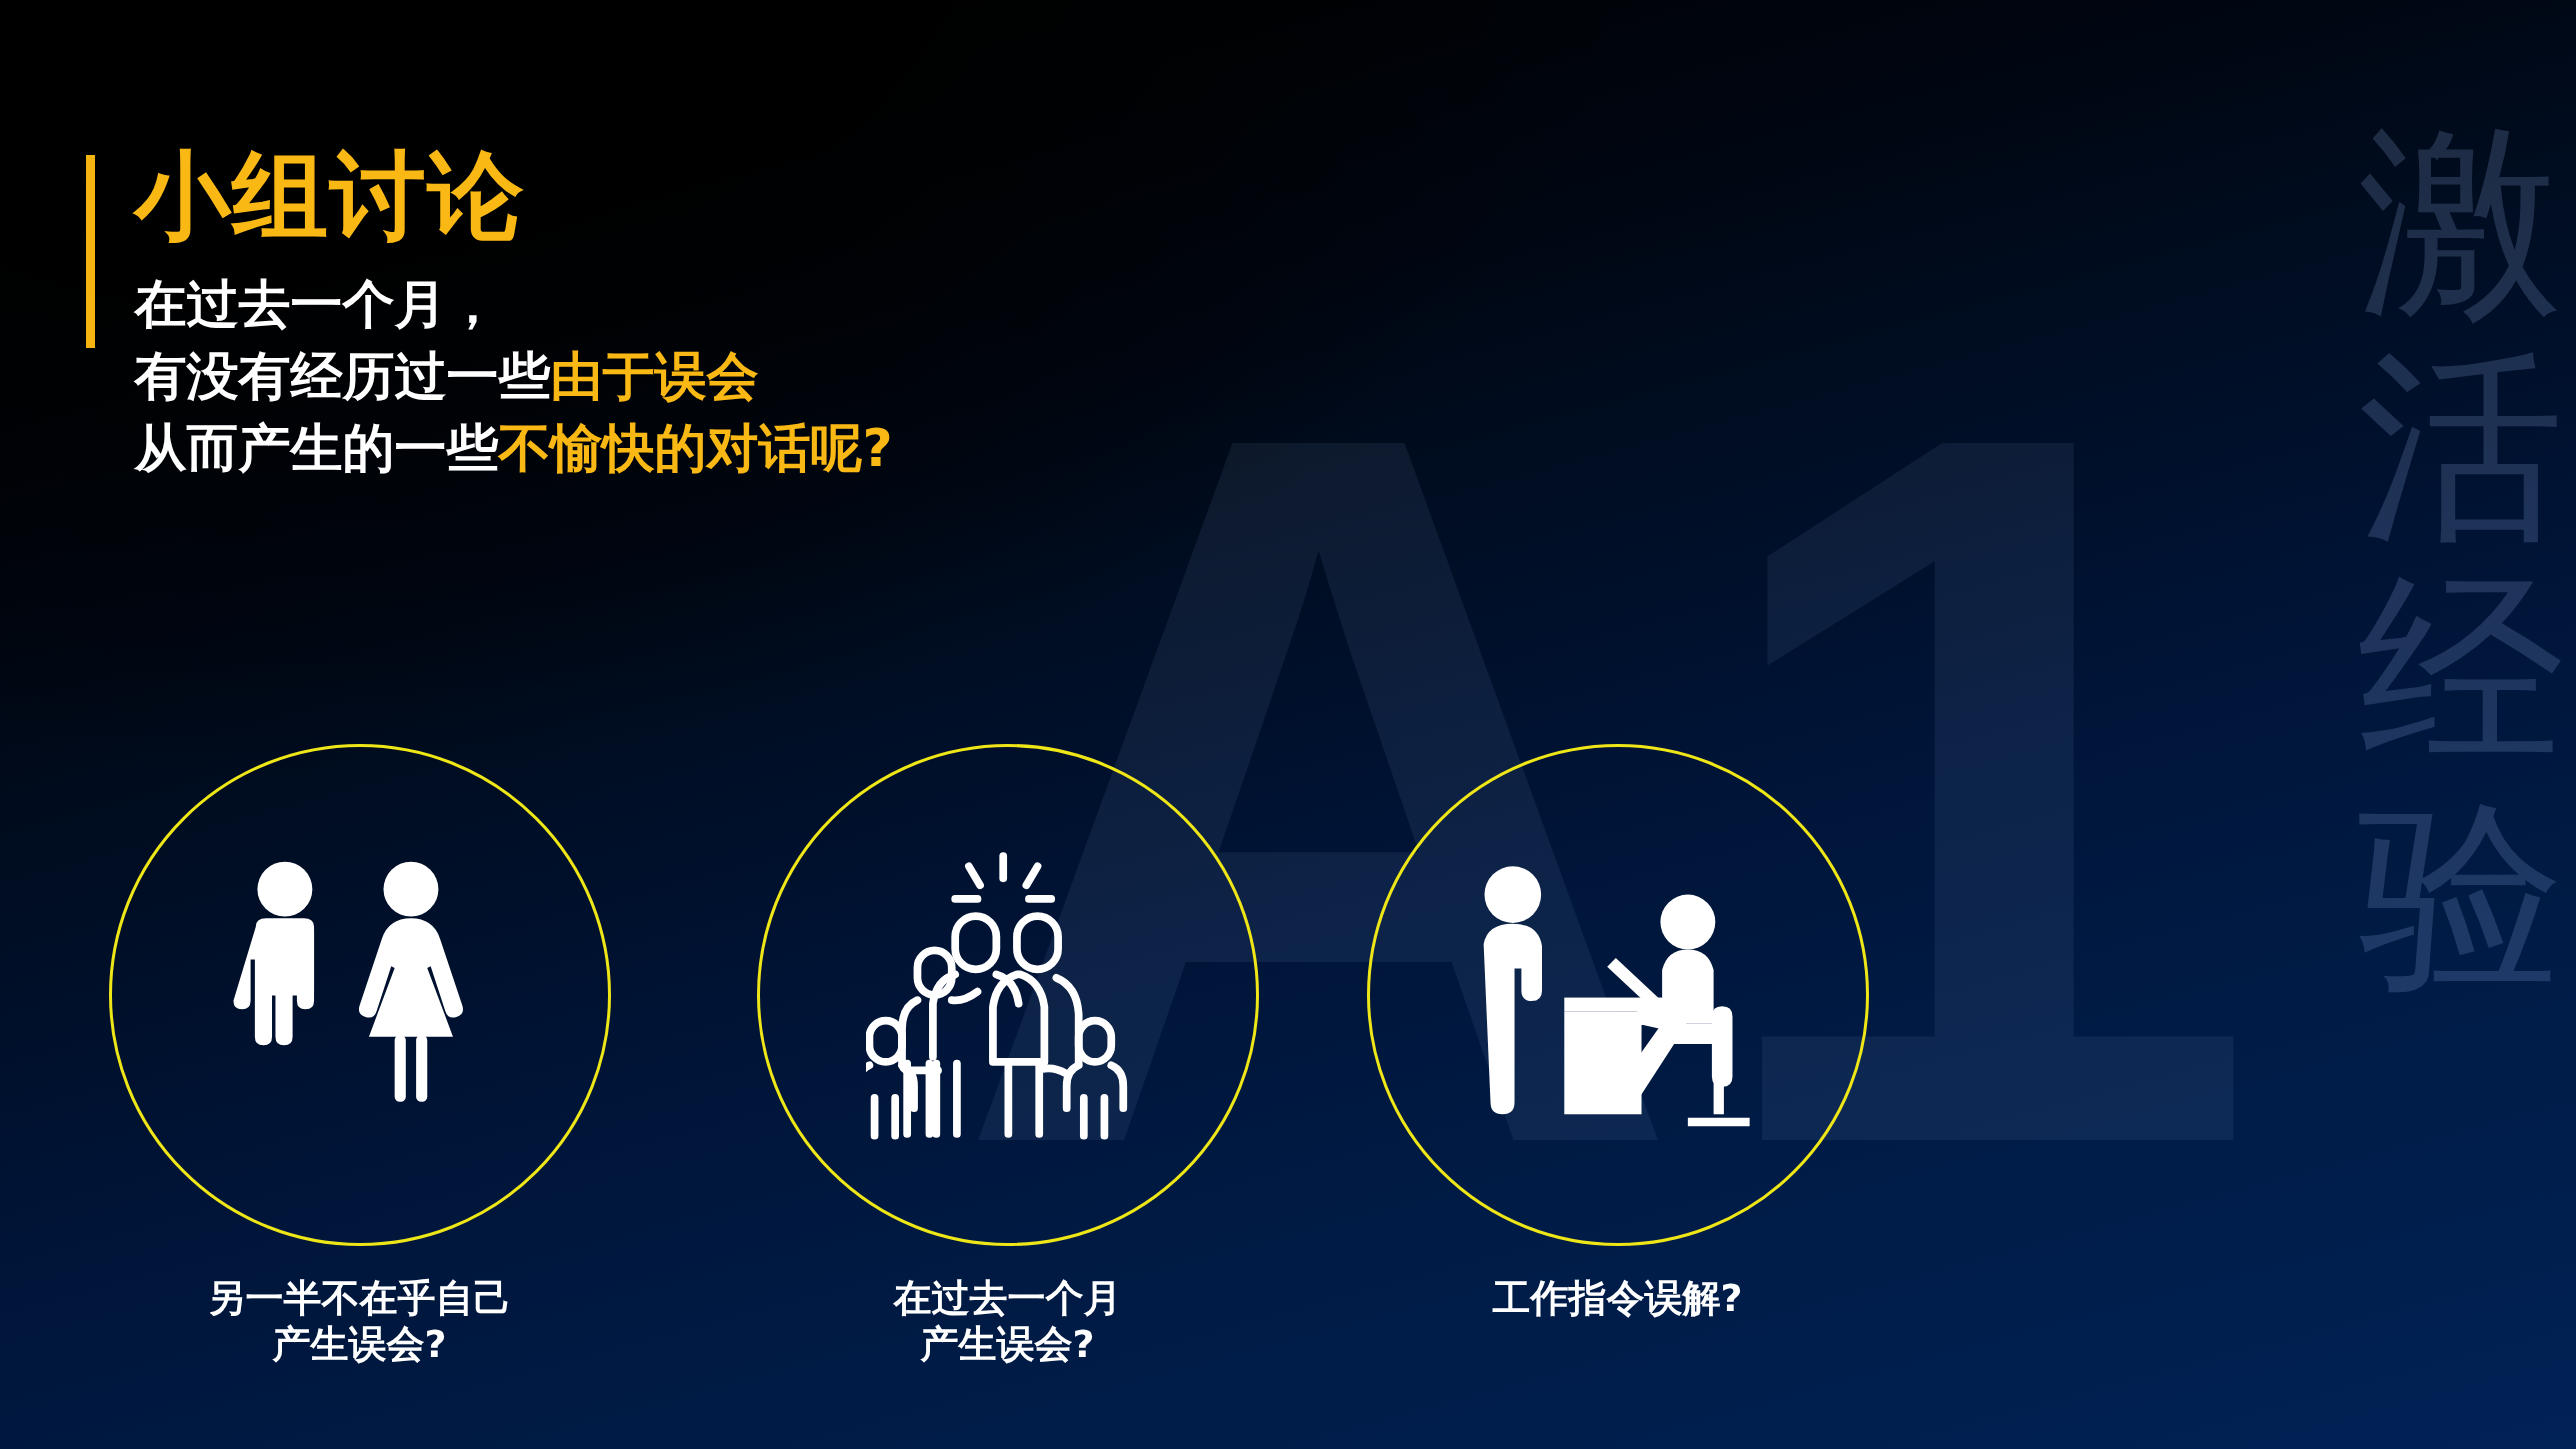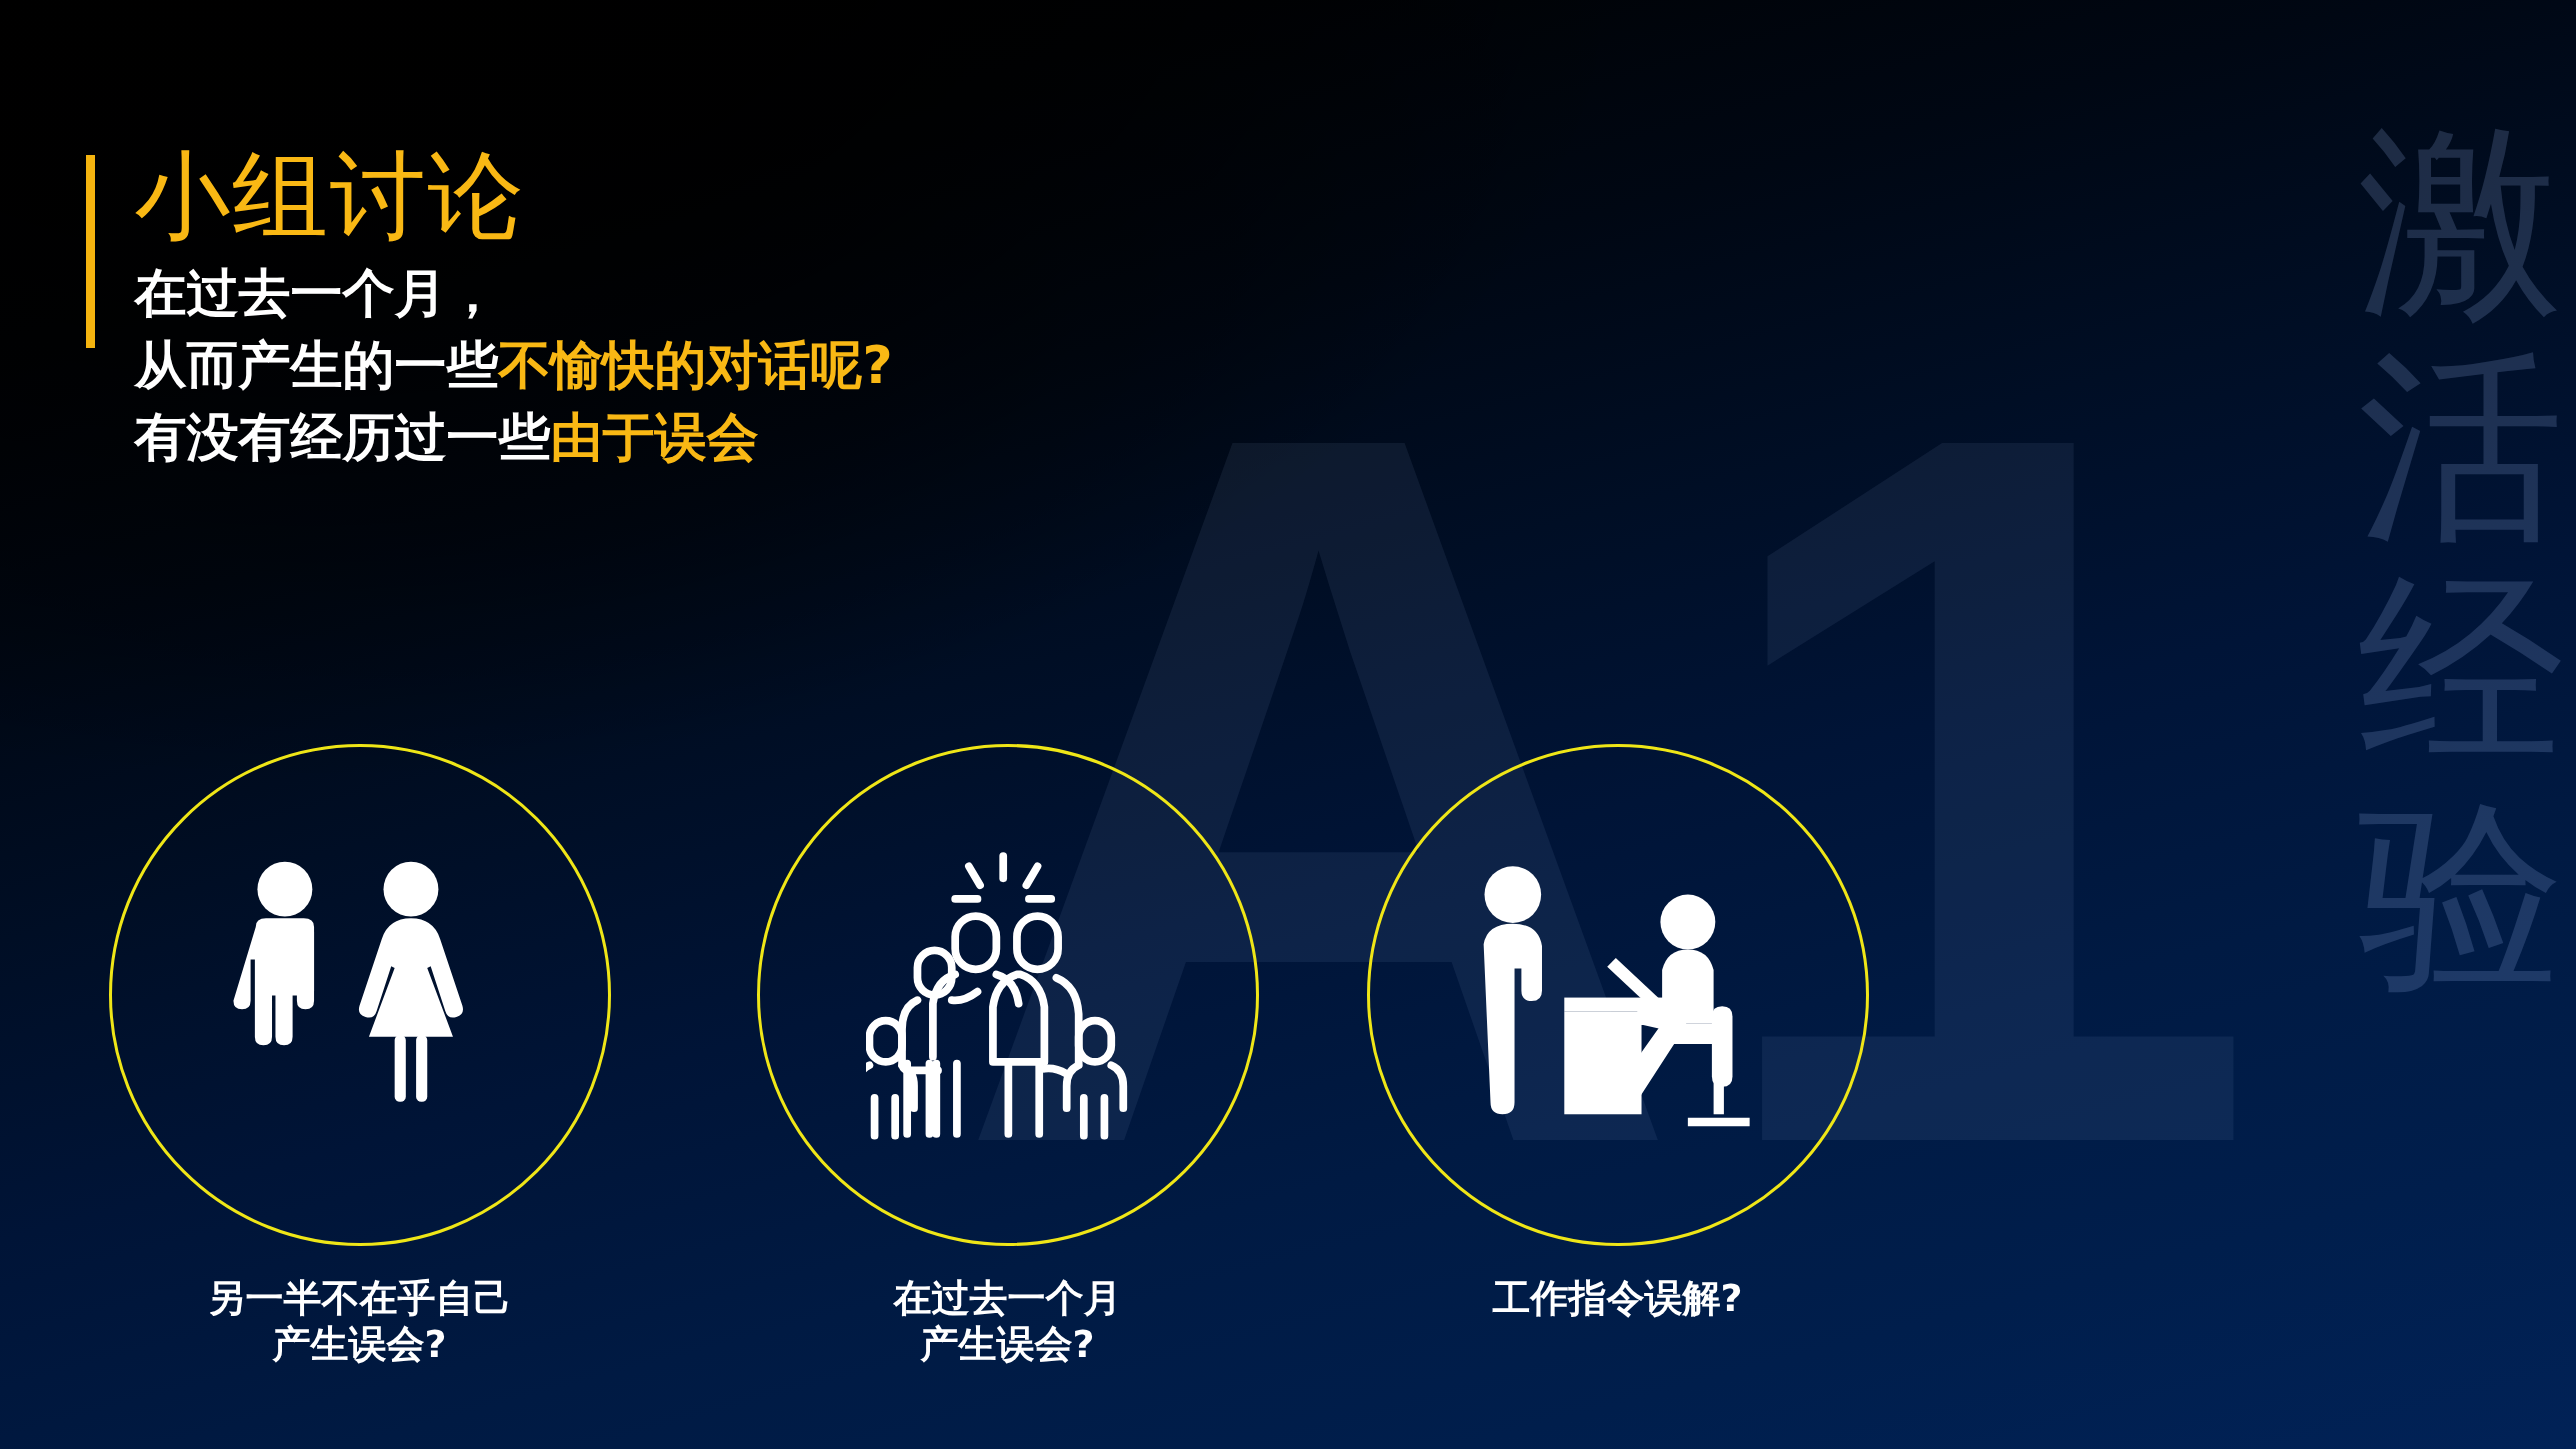--- a/index.html
+++ b/index.html
@@ -43,8 +43,8 @@
   }
   .head-text{margin-left:39px;}
   .title{
-    font-size:96px;line-height:1.0;font-weight:400;
-    color:#F9B814;letter-spacing:1.7px;margin:0 0 20px 0;
+    font-size:96px;line-height:1.0;font-weight:700;
+    color:#F9B814;letter-spacing:1.7px;margin:0 0 31px 0;
     font-family:"DejaVu Sans","Liberation Sans",sans-serif;
   }
   .subline{

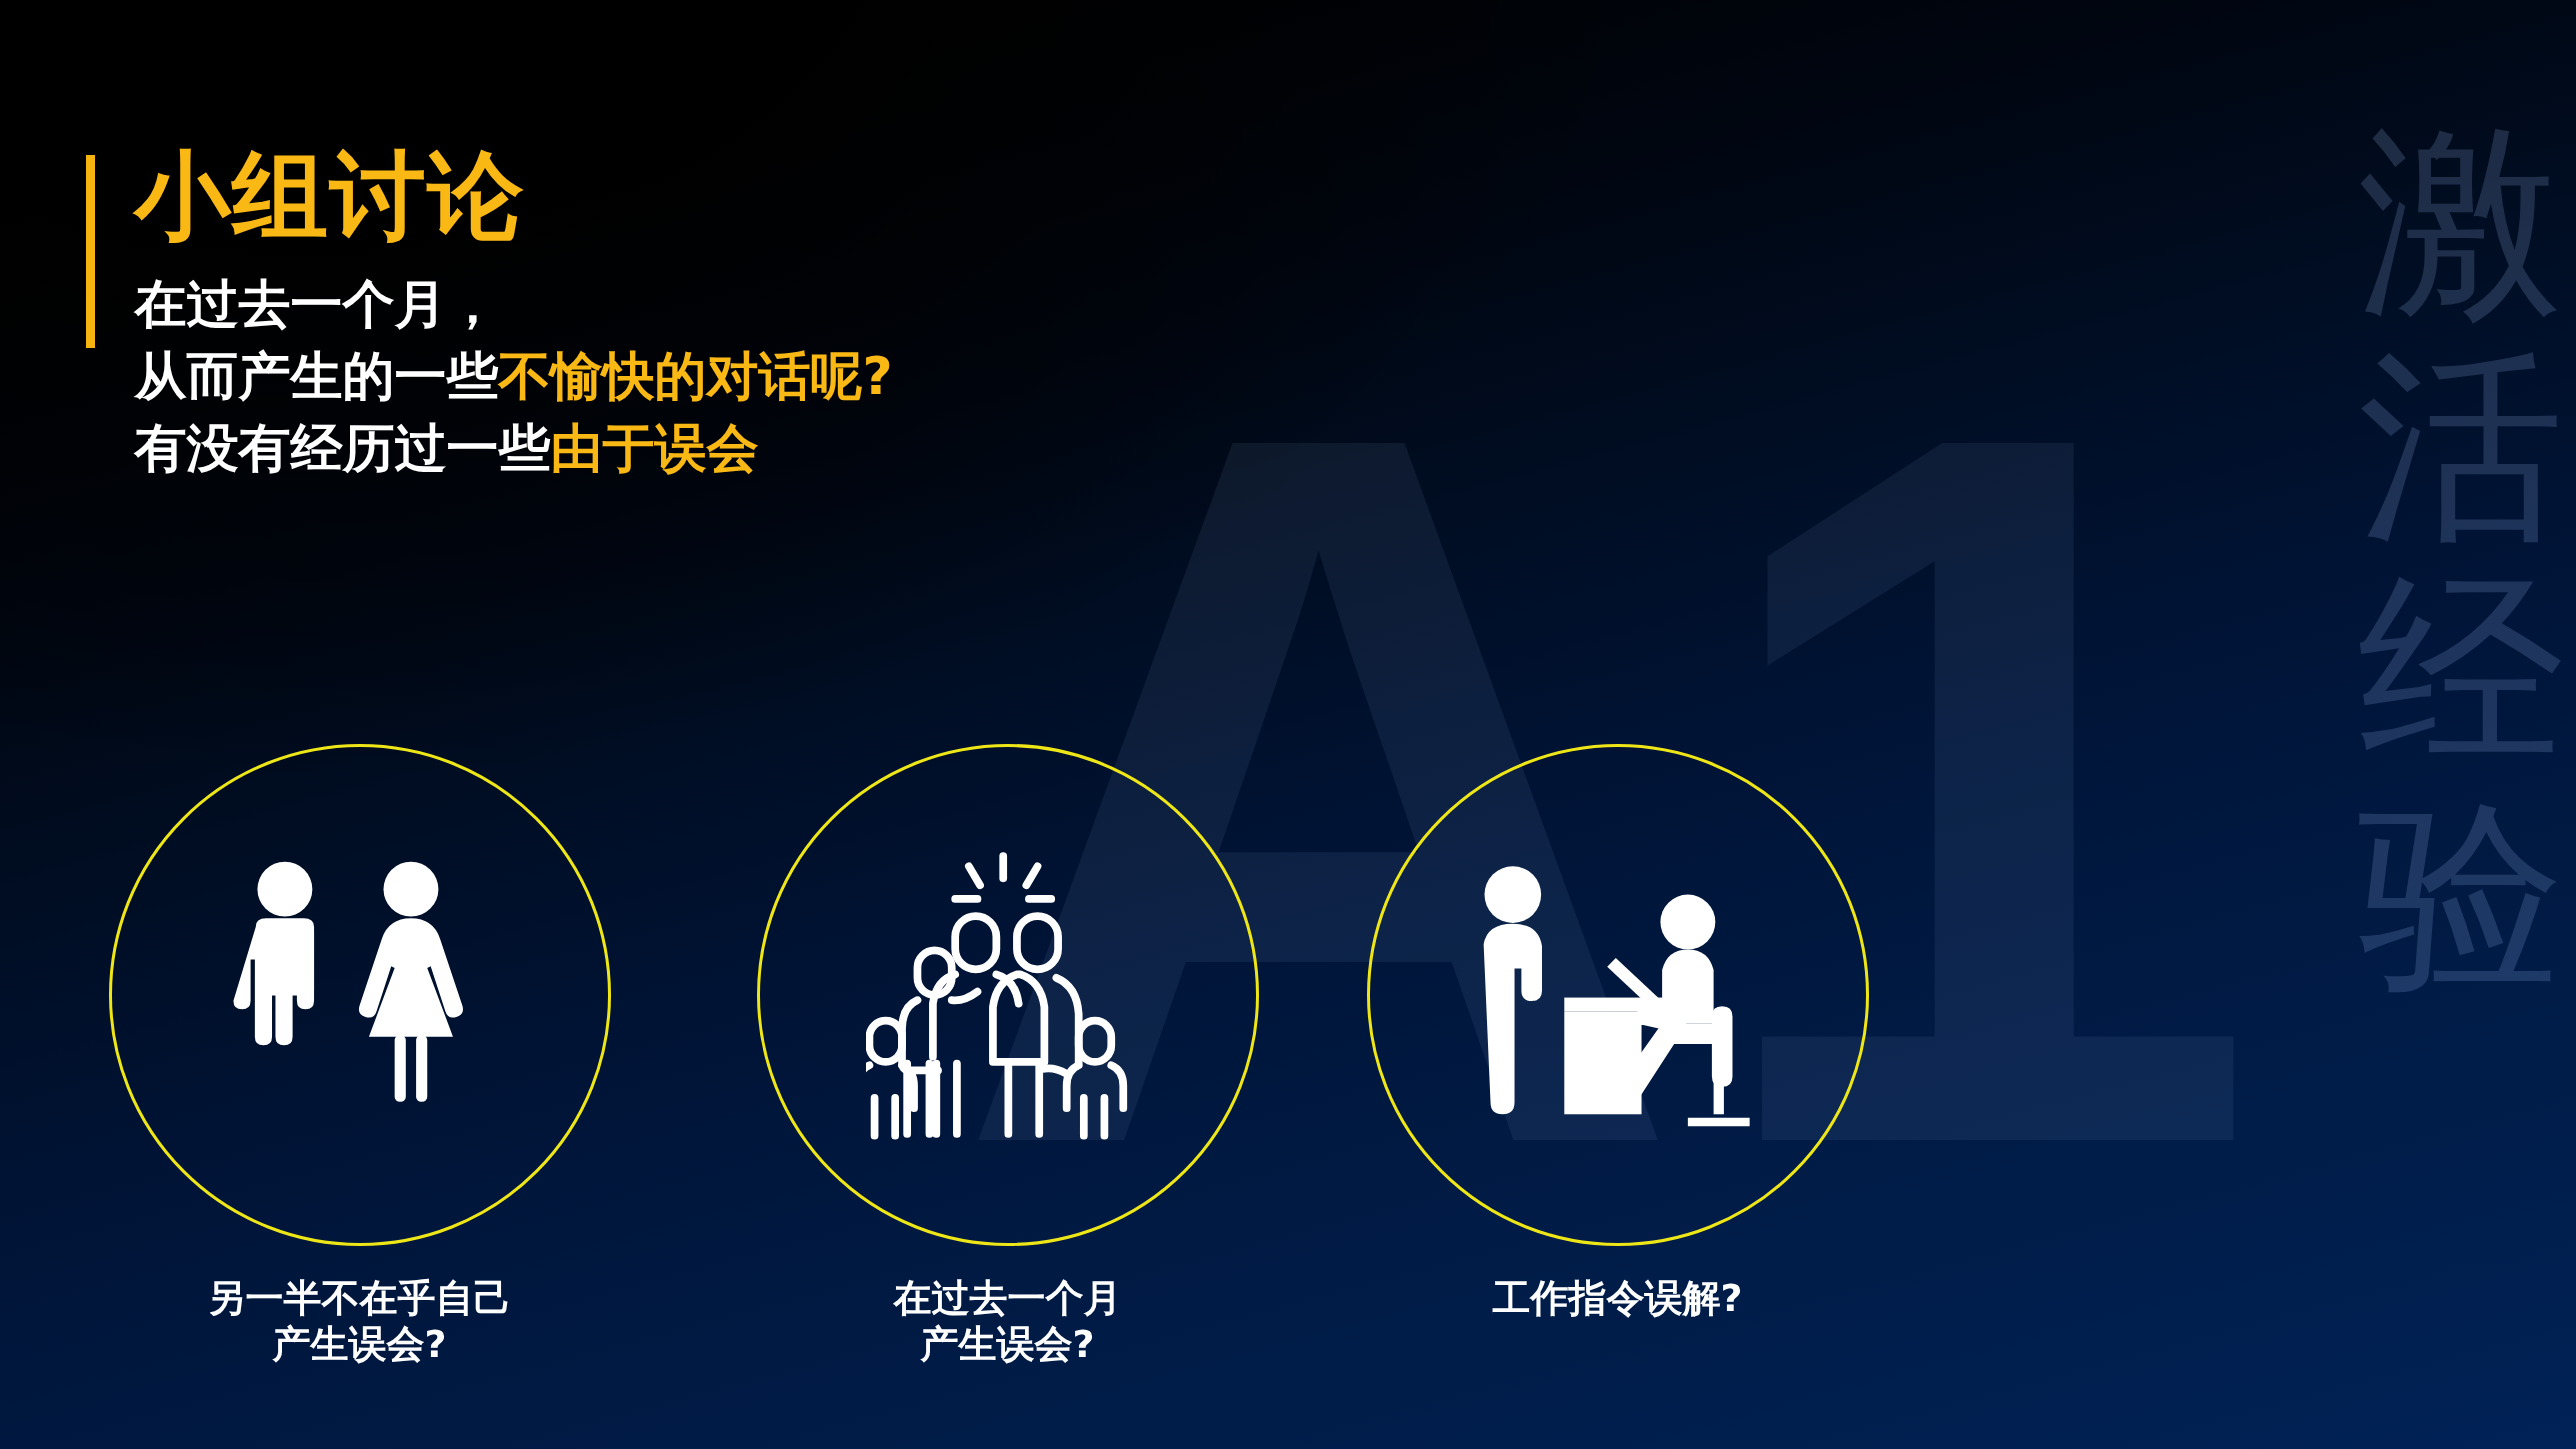--- a/index.html
+++ b/index.html
@@ -93,8 +93,8 @@
     <div class="head-text">
       <h1 class="title">小组讨论</h1>
       <p class="subline">在过去一个月，</p>
+      <p class="subline"><span>有没有经历过一些</span><span class="hl">由于误会</span></p>
       <p class="subline"><span>从而产生的一些</span><span class="hl">不愉快的对话呢?</span></p>
-      <p class="subline"><span>有没有经历过一些</span><span class="hl">由于误会</span></p>
     </div>
   </div>
 

